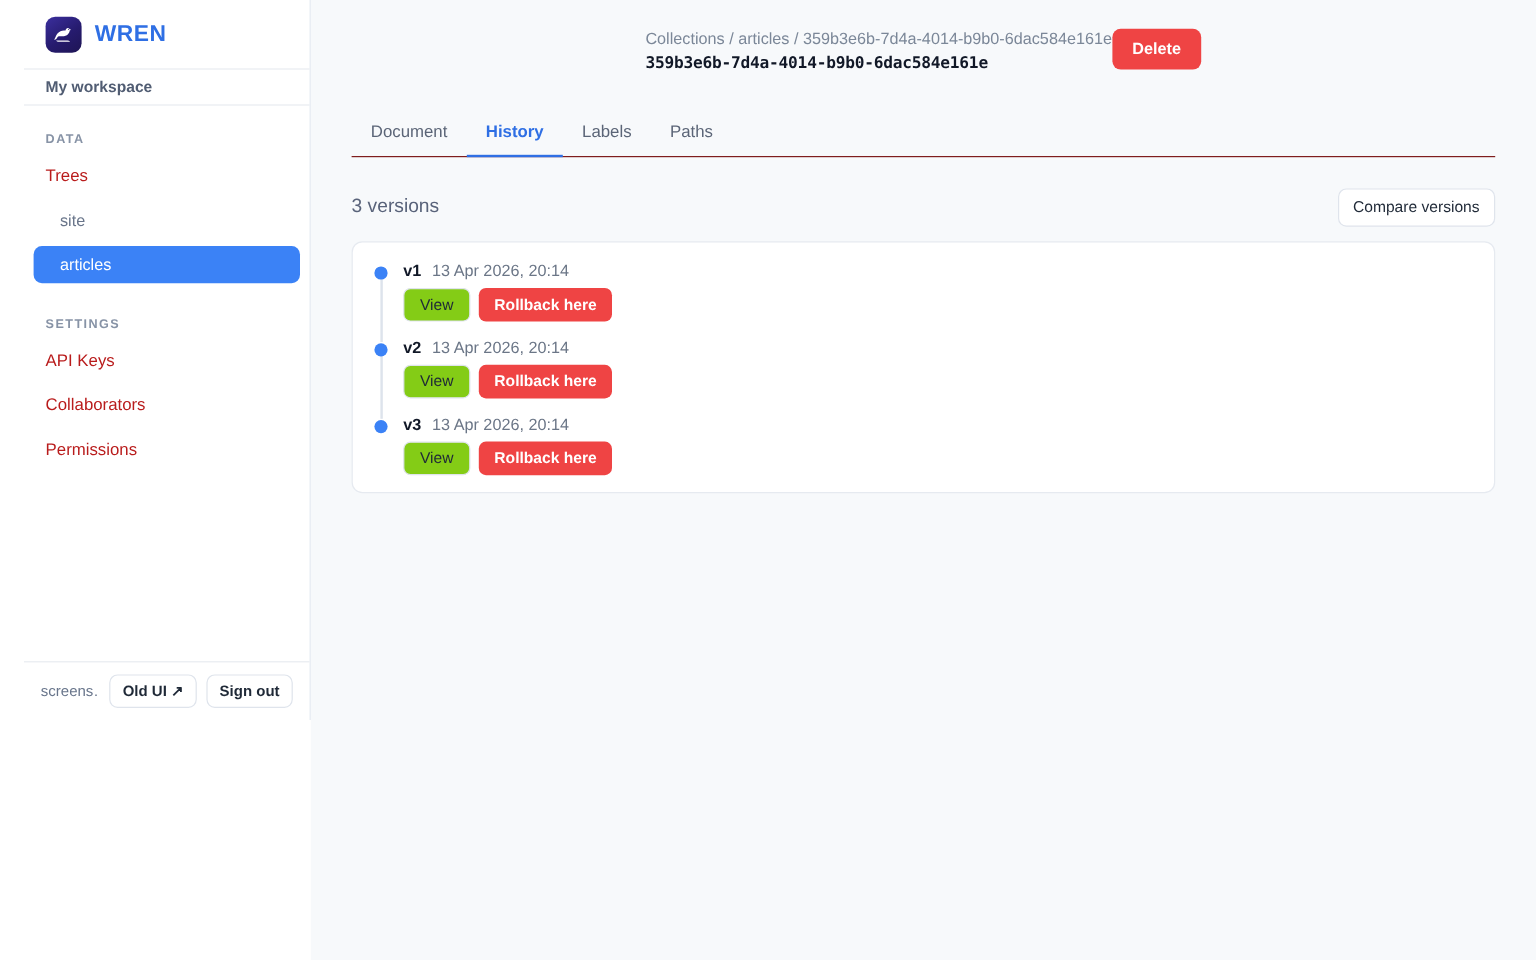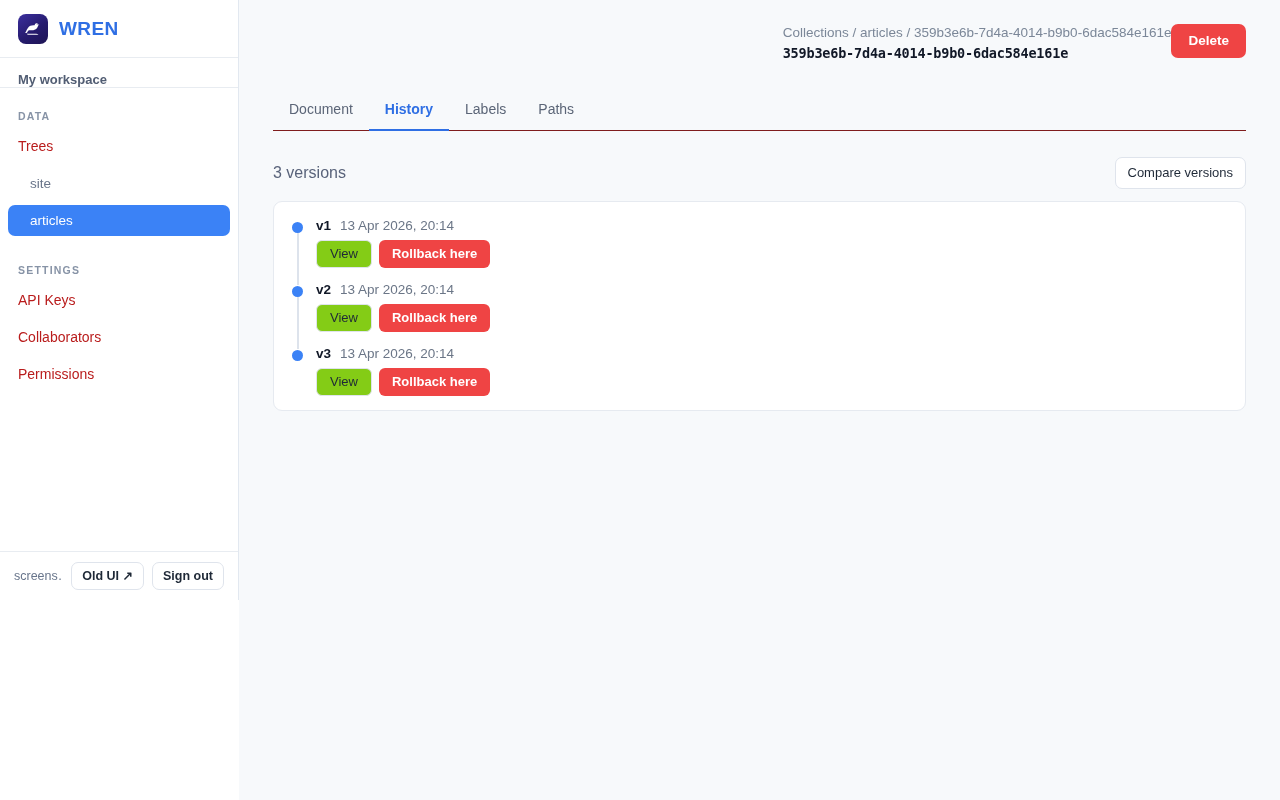--- a/index.html
+++ b/index.html
@@ -23,6 +23,7 @@
     flex-direction: column;
     position: relative;
     flex: 0 0 239px;
+    margin-left: 20px;
   }
   .brand {
     height: 58px;

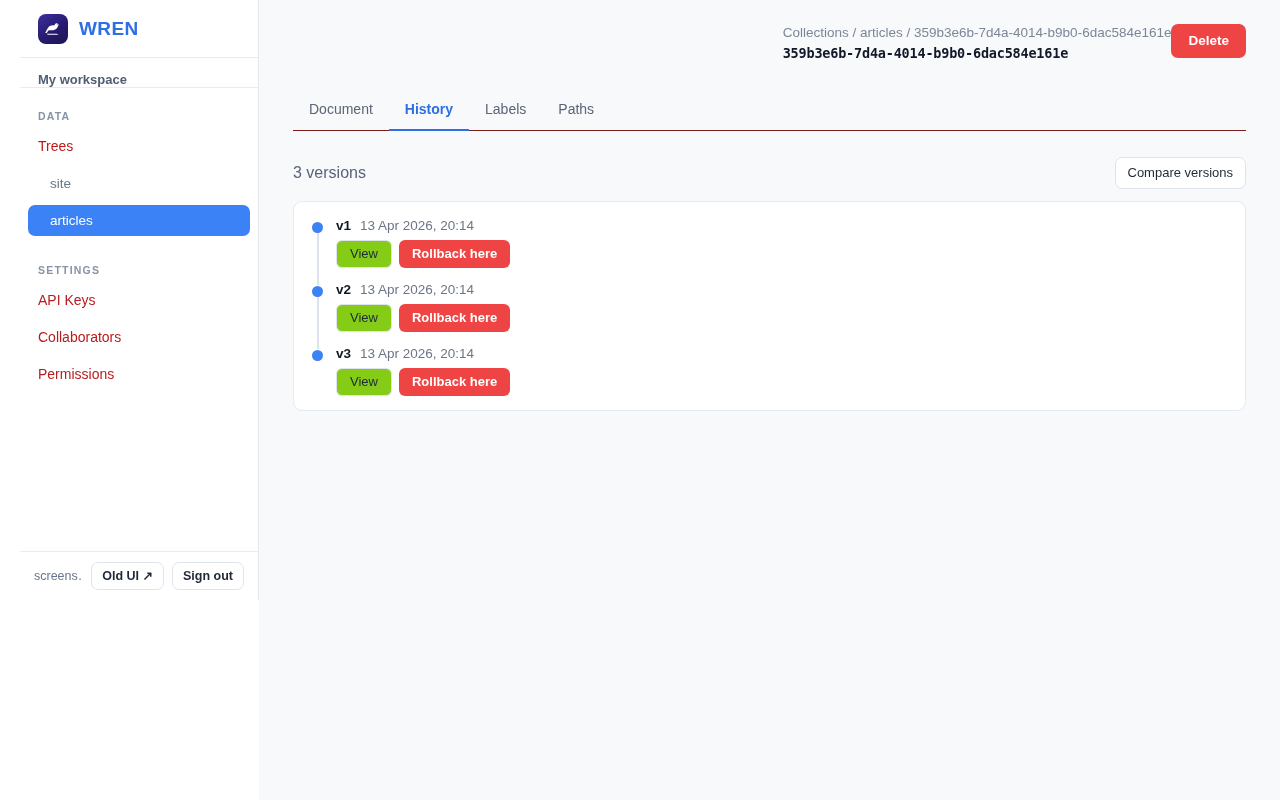--- a/index.html
+++ b/index.html
@@ -129,7 +129,7 @@
   .page-head {
     display: flex;
     align-items: flex-start;
-    justify-content: flex-end;
+    justify-content: center;
   }
   .breadcrumb {
     font-size: 13.5px;

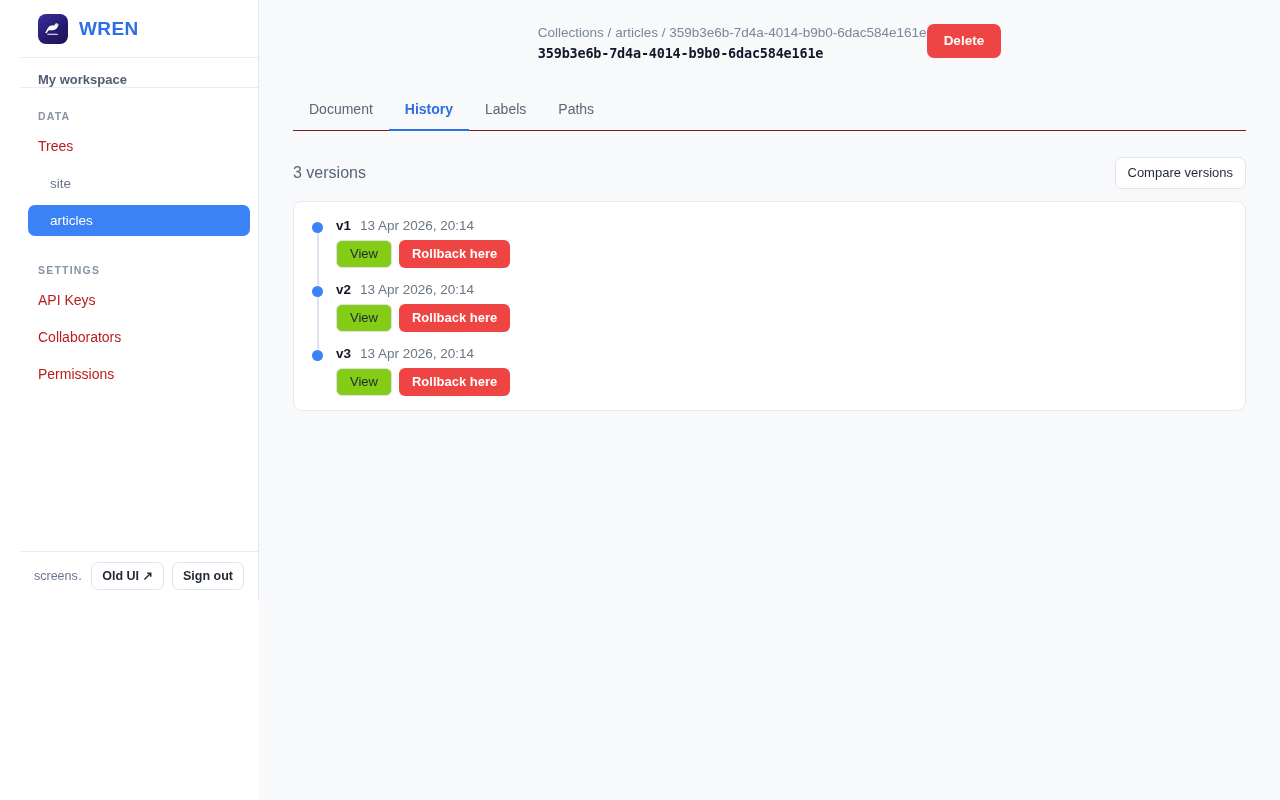--- a/index.html
+++ b/index.html
@@ -49,7 +49,7 @@
   .workspace {
     height: 30px;
     display: flex;
-    align-items: flex-end;
+    align-items: center;
     padding: 0 18px;
     font-size: 13px;
     font-weight: bold;

